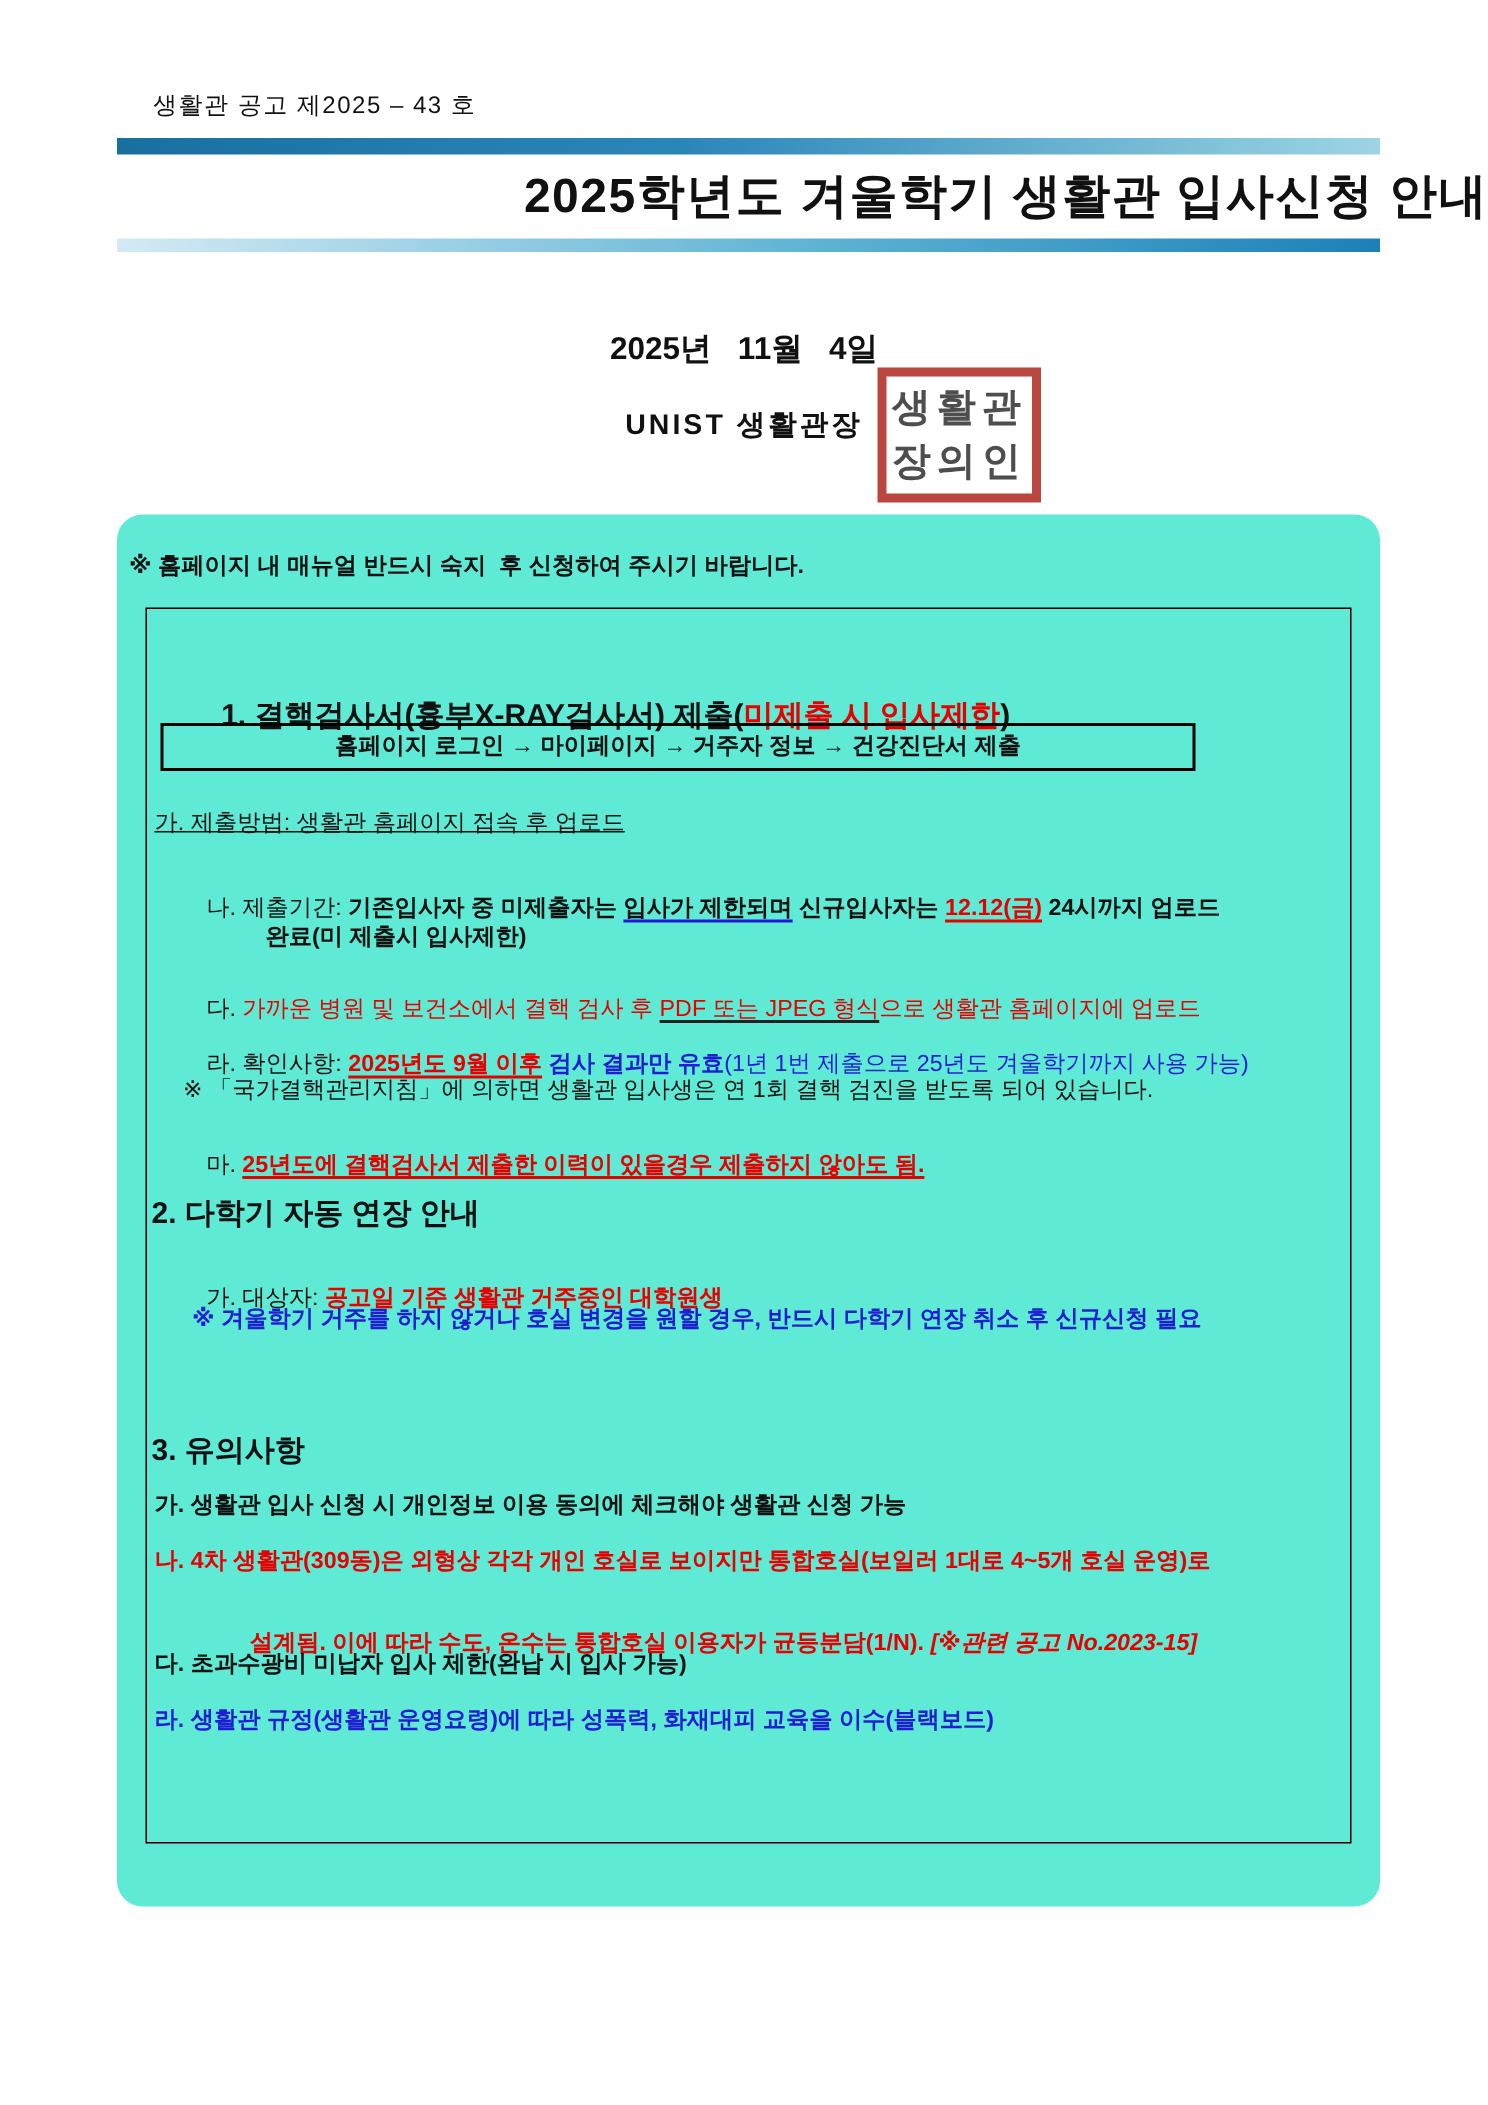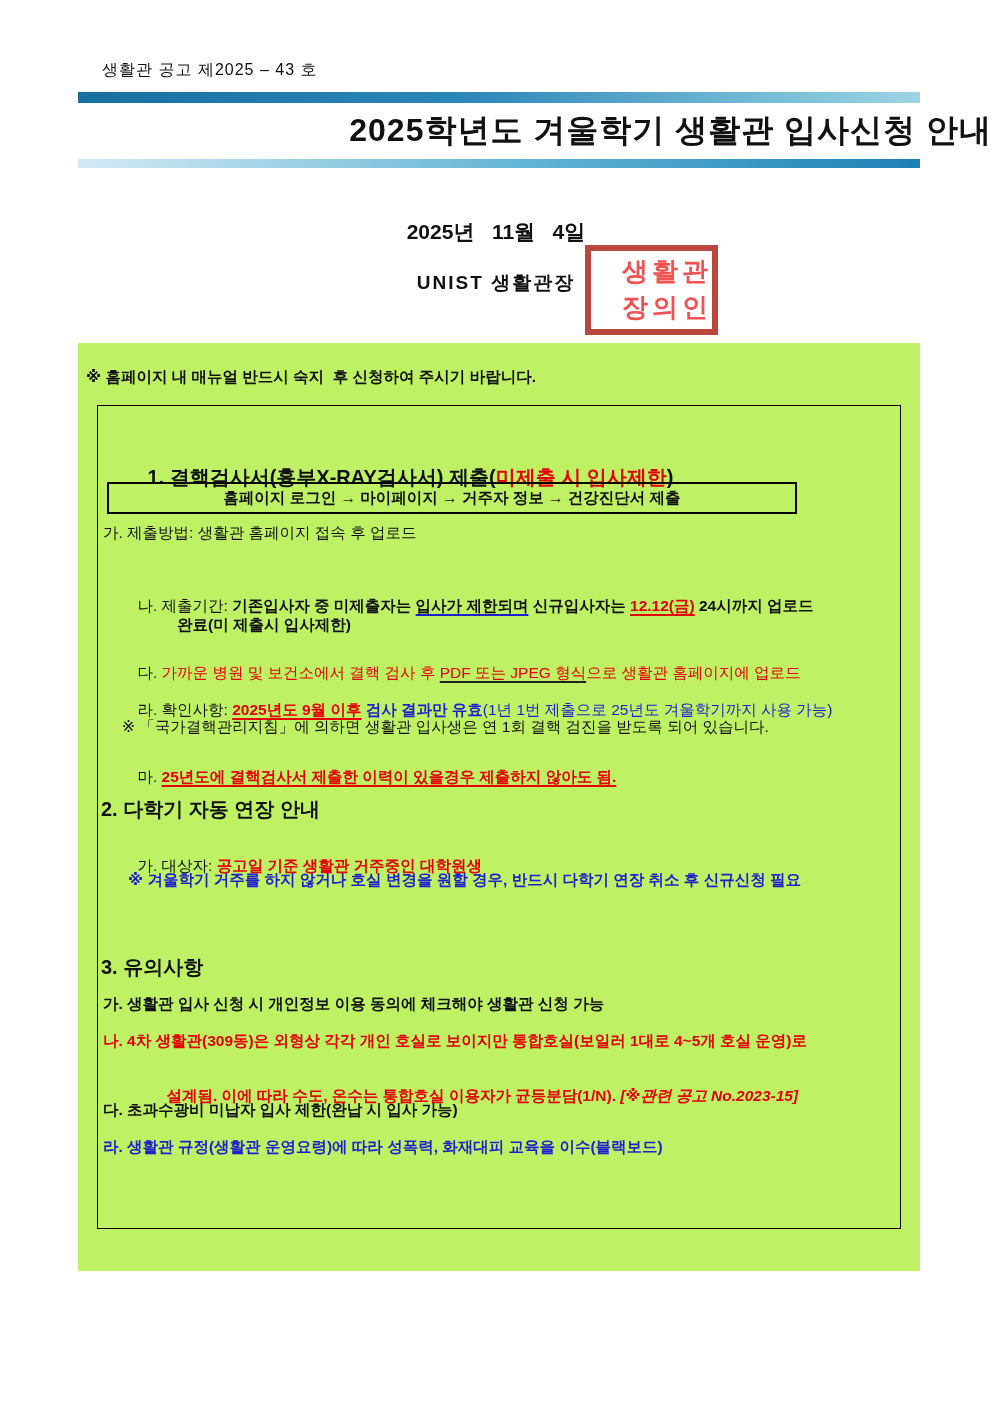--- a/index.html
+++ b/index.html
@@ -20,9 +20,9 @@
   .signer { position:absolute; left:0; top:270px; width:100%; text-align:center;
     font-size:19px; font-weight:bold; letter-spacing:2px; white-space:pre; }
   .stamp { position:absolute; left:585px; top:245px; width:97px; height:78px;
-    border:6px solid #b4382f; color:#ef4444; display:flex; flex-direction:column;
-    justify-content:space-evenly; align-items:flex-end; font-weight:bold;
-    font-family:"Liberation Serif","DejaVu Serif",serif; opacity:.92;padding-left:24px; }
+    border:6px solid #b4382f; color:#404040; display:flex; flex-direction:column;
+    justify-content:space-evenly; align-items:center; font-weight:bold;
+    font-family:"Liberation Serif","DejaVu Serif",serif; opacity:.92; }
   .stamp .row { font-size:26px; line-height:28px; letter-spacing:4px; white-space:pre; }
   .panel { position:absolute; left:78px; top:343px; width:842px; height:928px; background:#bef264; }
   .manual { position:absolute; left:8px; top:24px; font-size:15.5px; font-weight:bold; white-space:pre; }

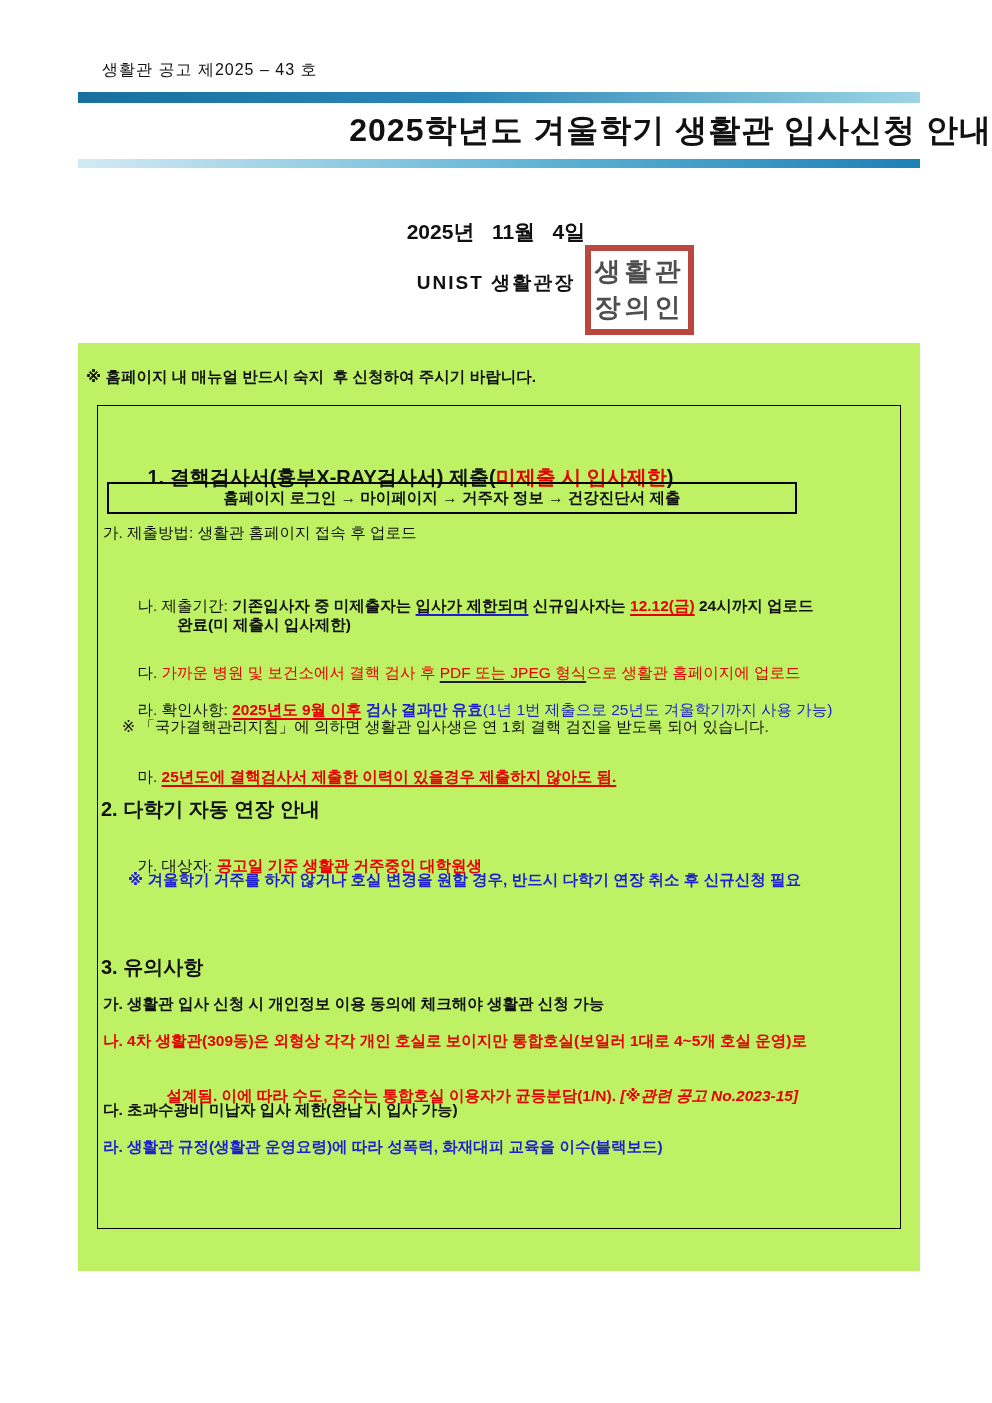--- a/index.html
+++ b/index.html
@@ -24,7 +24,7 @@
     justify-content:space-evenly; align-items:center; font-weight:bold;
     font-family:"Liberation Serif","DejaVu Serif",serif; opacity:.92; }
   .stamp .row { font-size:26px; line-height:28px; letter-spacing:4px; white-space:pre; }
-  .panel { position:absolute; left:78px; top:343px; width:842px; height:928px; background:#bef264; }
+  .panel { position:absolute; left:78px; top:343px; width:842px; height:928px; background:#5eead4;border-radius:17px; }
   .manual { position:absolute; left:8px; top:24px; font-size:15.5px; font-weight:bold; white-space:pre; }
   .cbox { position:absolute; left:19px; top:62px; width:802px; height:822px; border:1px solid #000; }
   .ln { position:absolute; white-space:pre; font-size:15.5px; line-height:19px; color:#111; }

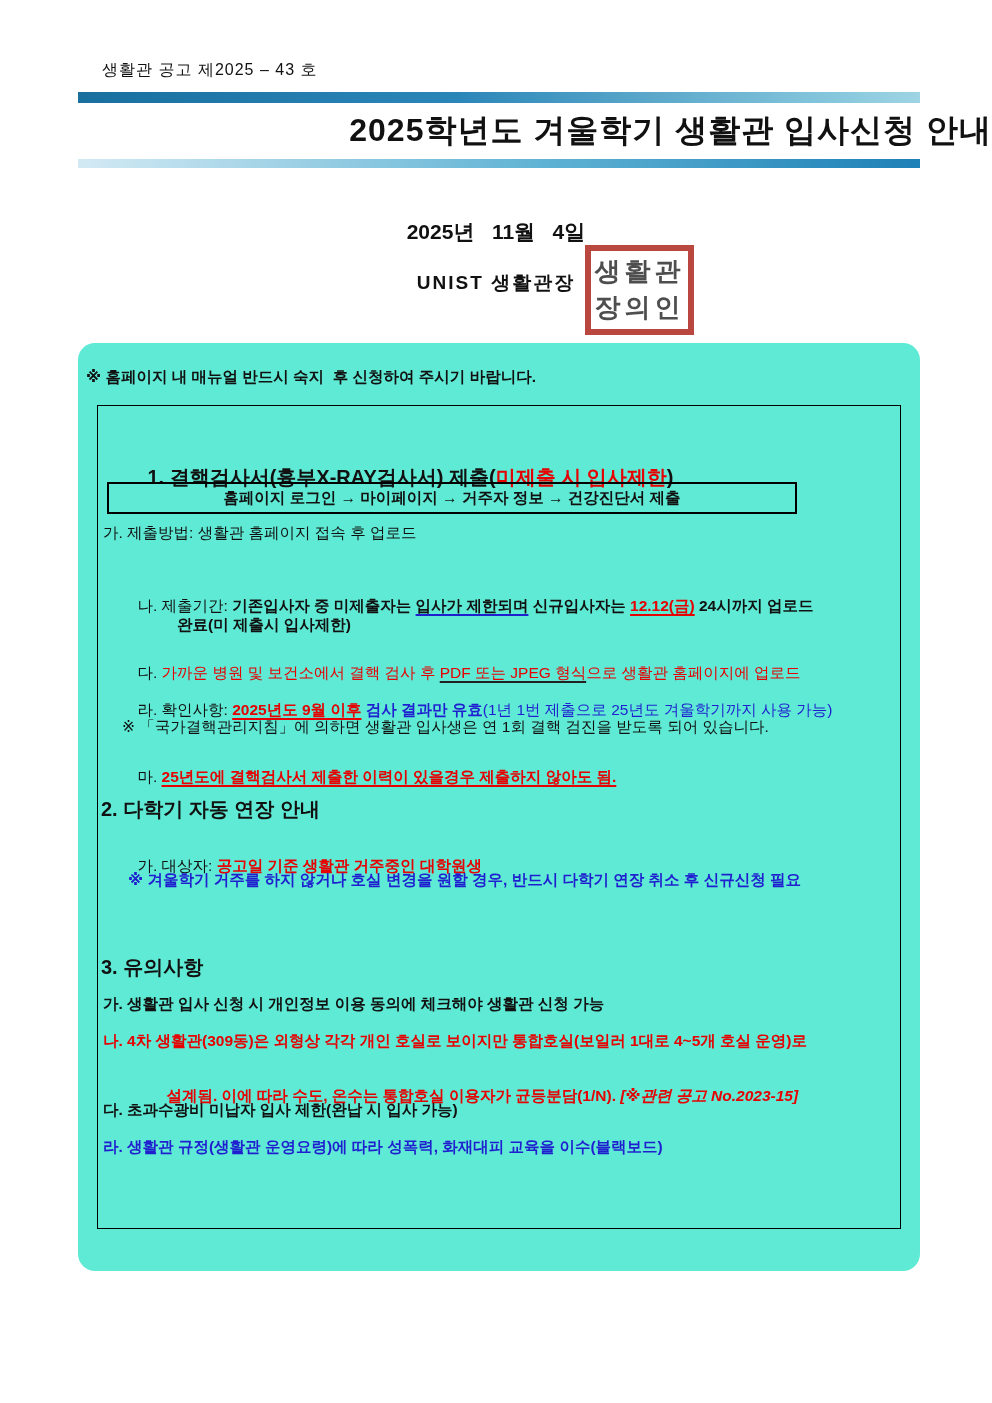--- a/index.html
+++ b/index.html
@@ -69,7 +69,7 @@
 
       <div class="flowbox">홈페이지 로그인 → 마이페이지 → 거주자 정보 → 건강진단서 제출</div>
 
-      <div class="ln" style="left:5px; top:117px;">가. 제출방법: 생활관 홈페이지 접속 후 업로드</div>
+      <div class="ln" style="left:5px; top:133px;text-decoration:underline;">가. 제출방법: 생활관 홈페이지 접속 후 업로드</div>
 
       <div class="ln" style="left:5px; top:171px;">
         <span>나. 제출기간: </span><span class="b">기존입사자 중 미제출자는 </span><span class="b u-blue">입사가 제한되며</span><span class="b"> 신규입사자는 </span><span class="b red u-red">12.12(금)</span><span class="b"> 24시까지 업로드</span>

